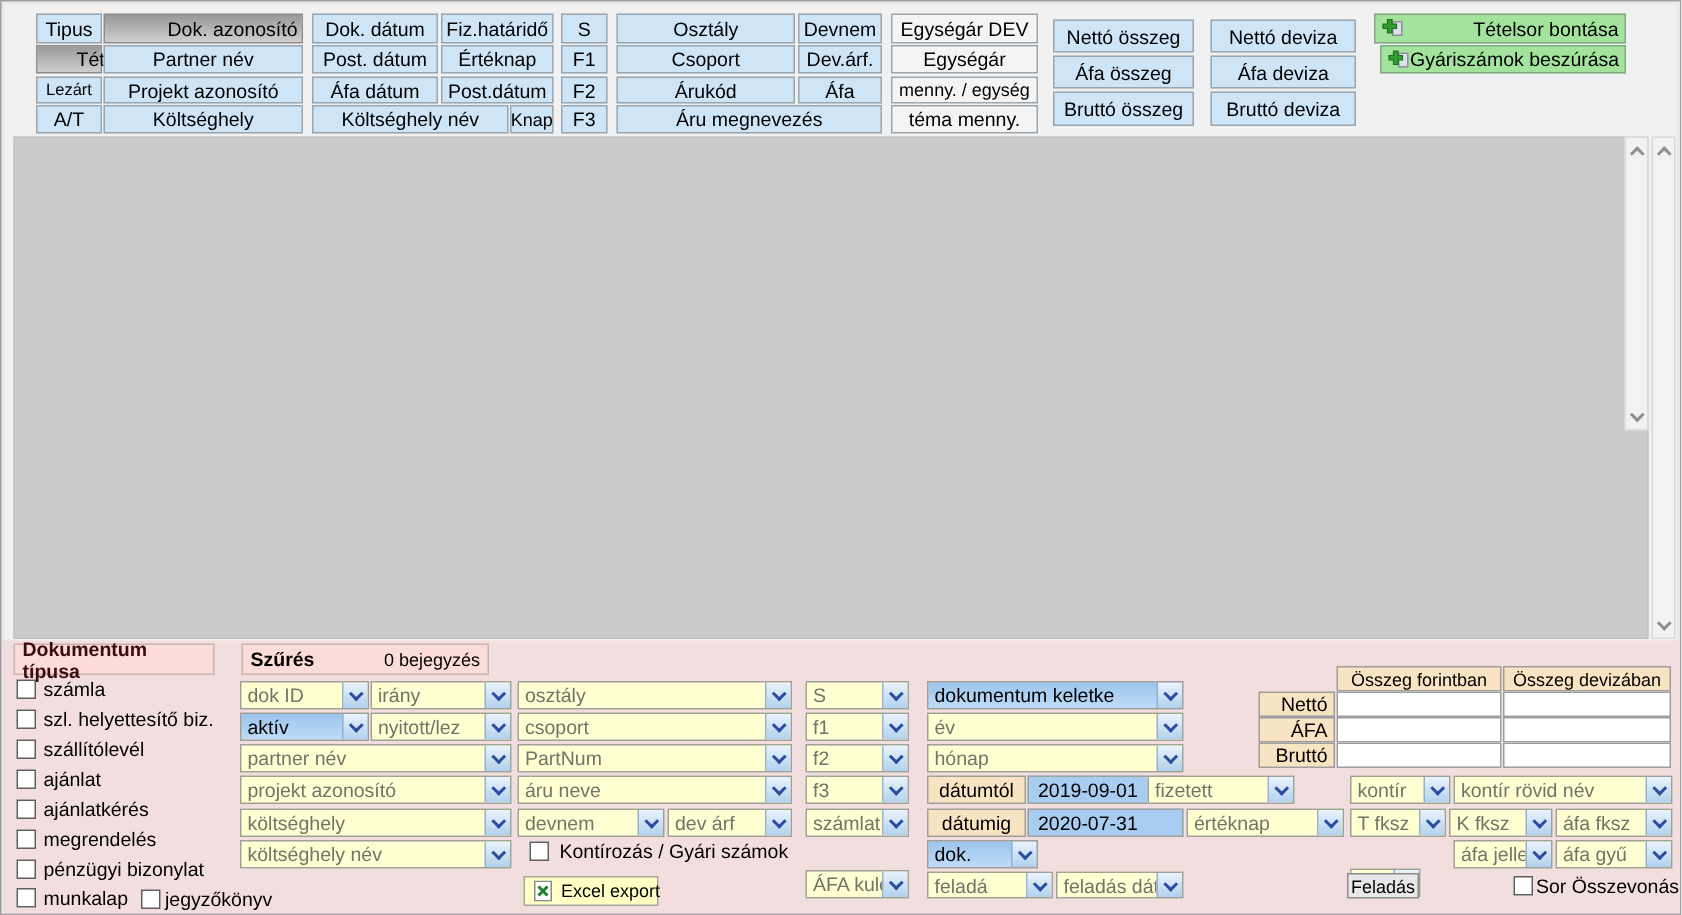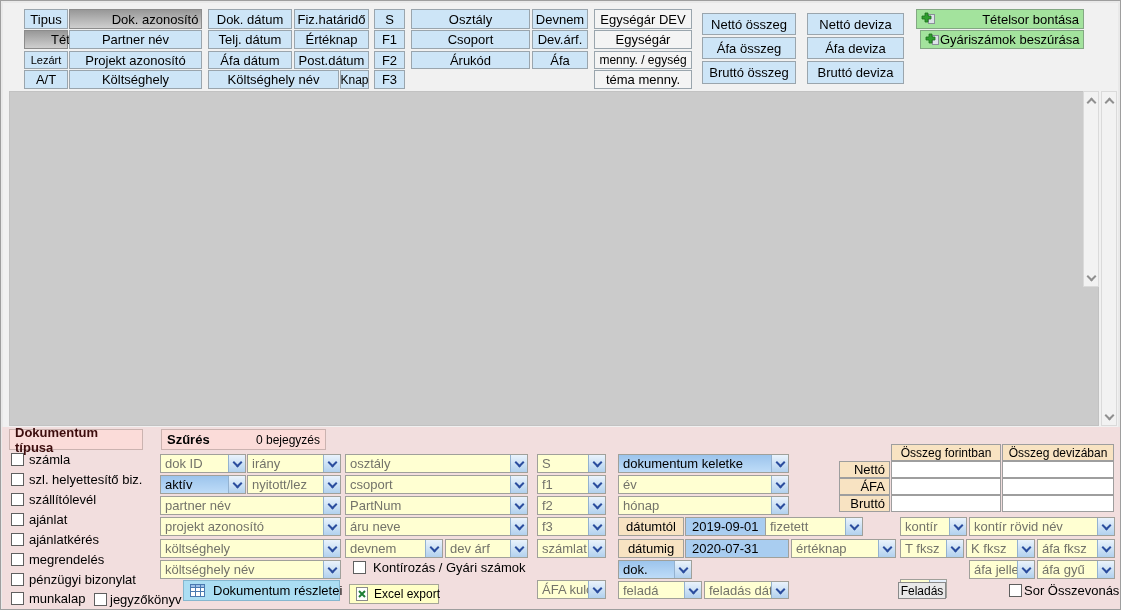--- a/index.html
+++ b/index.html
@@ -56,7 +56,7 @@
   <div class="abs hb" style="left:68px;top:69px;width:133px;height:19px">Költséghely</div>
 
   <div class="abs hb" style="left:207px;top:8px;width:84px;height:20px">Dok. dátum</div>
-  <div class="abs hb" style="left:207px;top:29px;width:84px;height:19px">Telj. dátum</div>
+  <div class="abs hb" style="left:207px;top:29px;width:84px;height:19px">Post. dátum</div>
   <div class="abs hb" style="left:207px;top:50px;width:84px;height:18px">Áfa dátum</div>
 
   <div class="abs hb" style="left:293px;top:8px;width:75px;height:20px">Fiz.határidő</div>

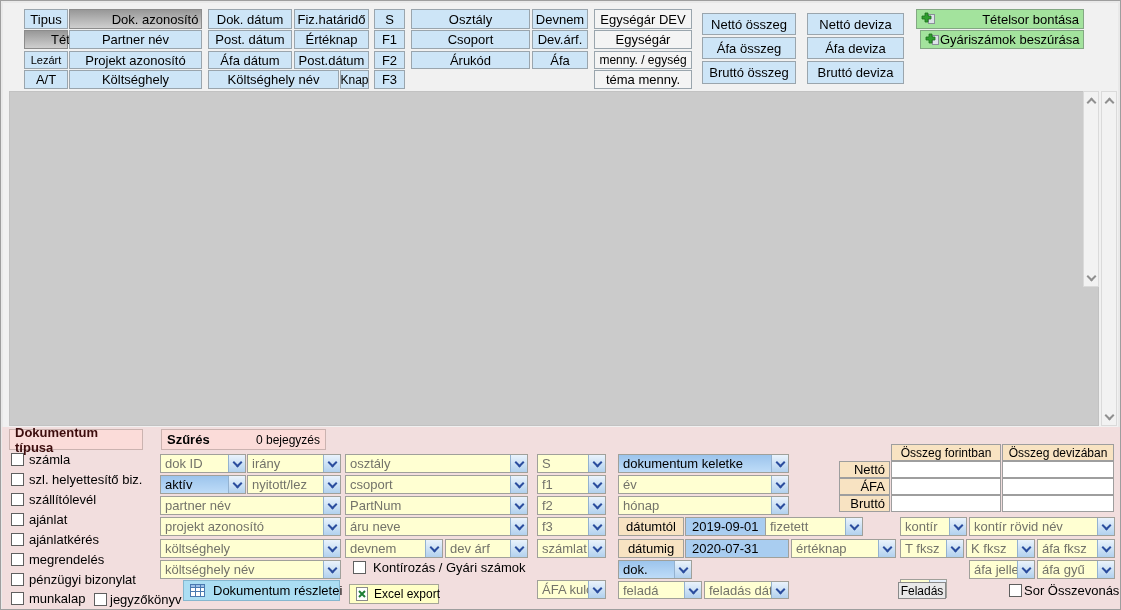--- a/index.html
+++ b/index.html
@@ -74,6 +74,7 @@
   <div class="abs hb" style="left:410px;top:8px;width:119px;height:20px">Osztály</div>
   <div class="abs hb" style="left:410px;top:29px;width:119px;height:19px">Csoport</div>
   <div class="abs hb" style="left:410px;top:50px;width:119px;height:18px">Árukód</div>
+  <div class="abs hb" style="left:410px;top:69px;width:177px;height:19px">Áru megnevezés</div>
 
   <div class="abs hb" style="left:531px;top:8px;width:56px;height:20px">Devnem</div>
   <div class="abs hb" style="left:531px;top:29px;width:56px;height:19px">Dev.árf.</div>

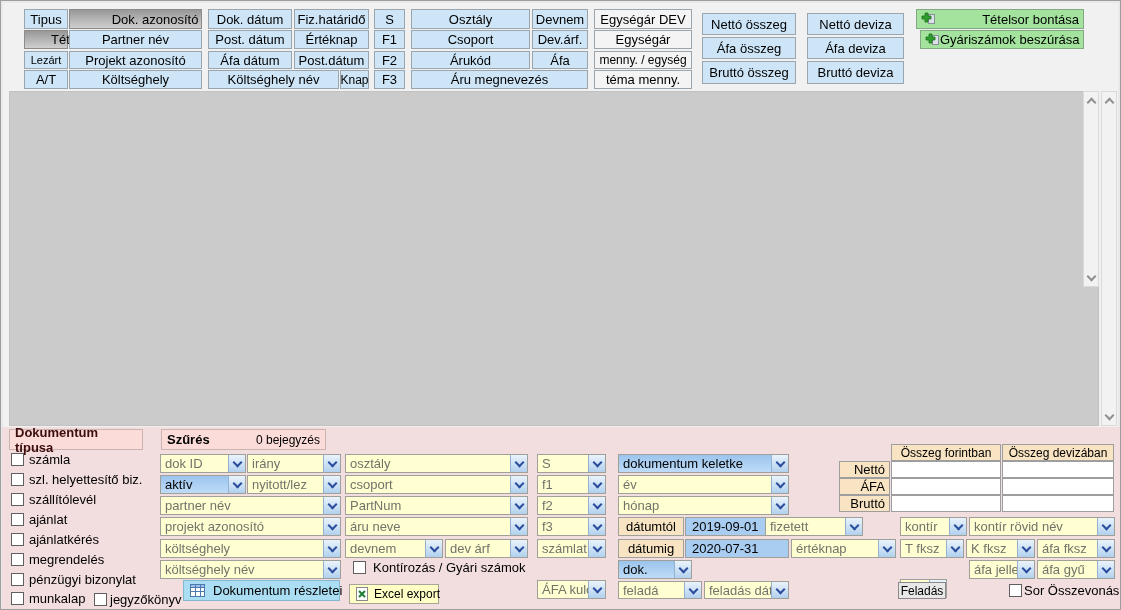--- a/index.html
+++ b/index.html
@@ -183,18 +183,6 @@
       <span class="dt">költséghely név</span>
       <span class="arr"></span>
     </div>
-  <div class="abs btnblue" style="left:182px;top:579px;width:157px;height:21px">
-    <span style="display:flex">
-        <svg width="15" height="13" viewBox="0 0 15 13">
-          <rect x="0.5" y="0.5" width="14" height="12" fill="#fff" stroke="#4a7ab0"></rect>
-          <rect x="0.5" y="0.5" width="14" height="3" fill="#9cc0e8" stroke="#4a7ab0"></rect>
-          <line x1="5.5" y1="0.5" x2="5.5" y2="12.5" stroke="#4a7ab0"></line>
-          <line x1="10.5" y1="0.5" x2="10.5" y2="12.5" stroke="#4a7ab0"></line>
-          <line x1="0.5" y1="7.5" x2="14.5" y2="7.5" stroke="#4a7ab0"></line>
-        </svg>
-      </span>
-    <span>Dokumentum részletei</span>
-  </div>
 
   <div class="abs dd" style="left:344px;top:453px;width:183px;height:19px">
       <span class="dt">osztály</span>

